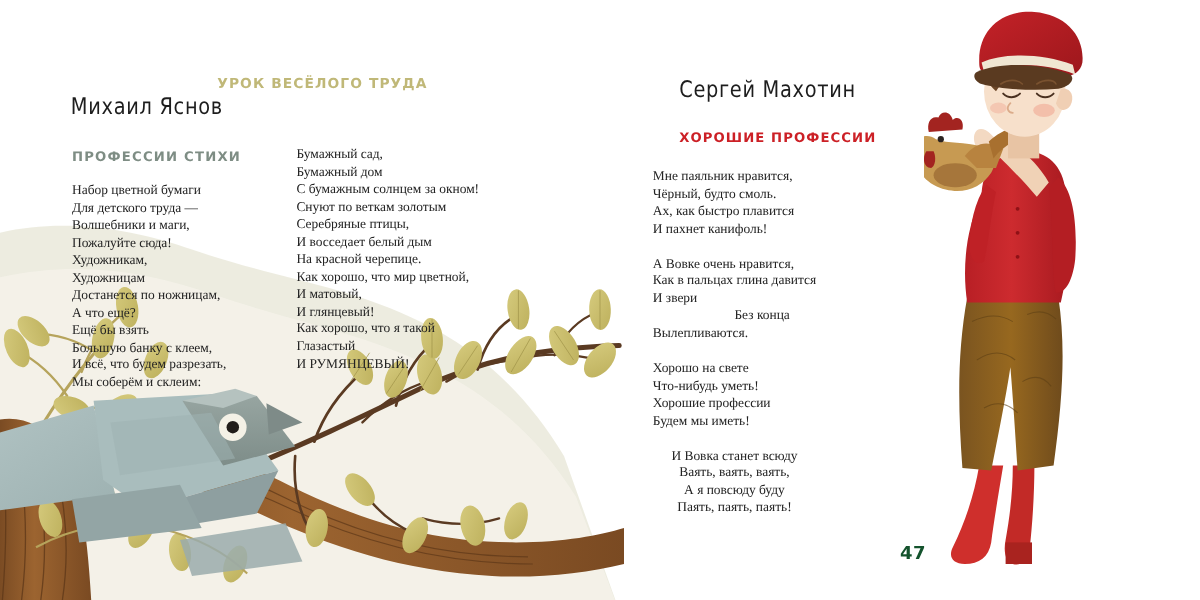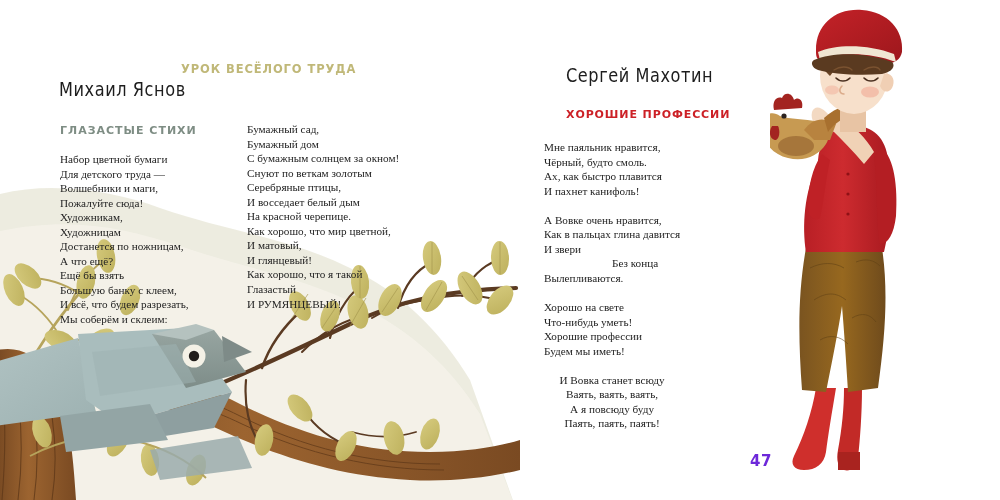--- a/index.html
+++ b/index.html
@@ -333,7 +333,7 @@
 
   <div class="author-left">Михаил Яснов</div>
 
-  <div class="poem-title-left">ГЛАЗАСТЫЕ СТИХИ</div>
+  <div class="poem-title-left">ПРОФЕССИИ СТИХИ</div>
 
   <div class="col col-left-b">Бумажный сад,
 Бумажный дом

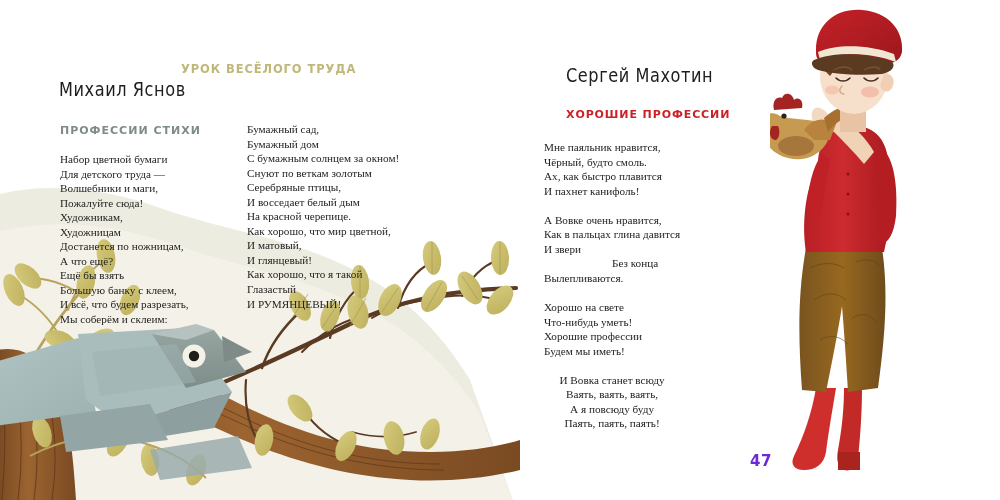--- a/index.html
+++ b/index.html
@@ -104,7 +104,7 @@
     font-family: "DejaVu Sans", sans-serif;
     font-size: 15px;
     font-weight: 600;
-    color: #6d28d9;
+    color: #14532d;
     letter-spacing: 0.5px;
   }
 </style>

